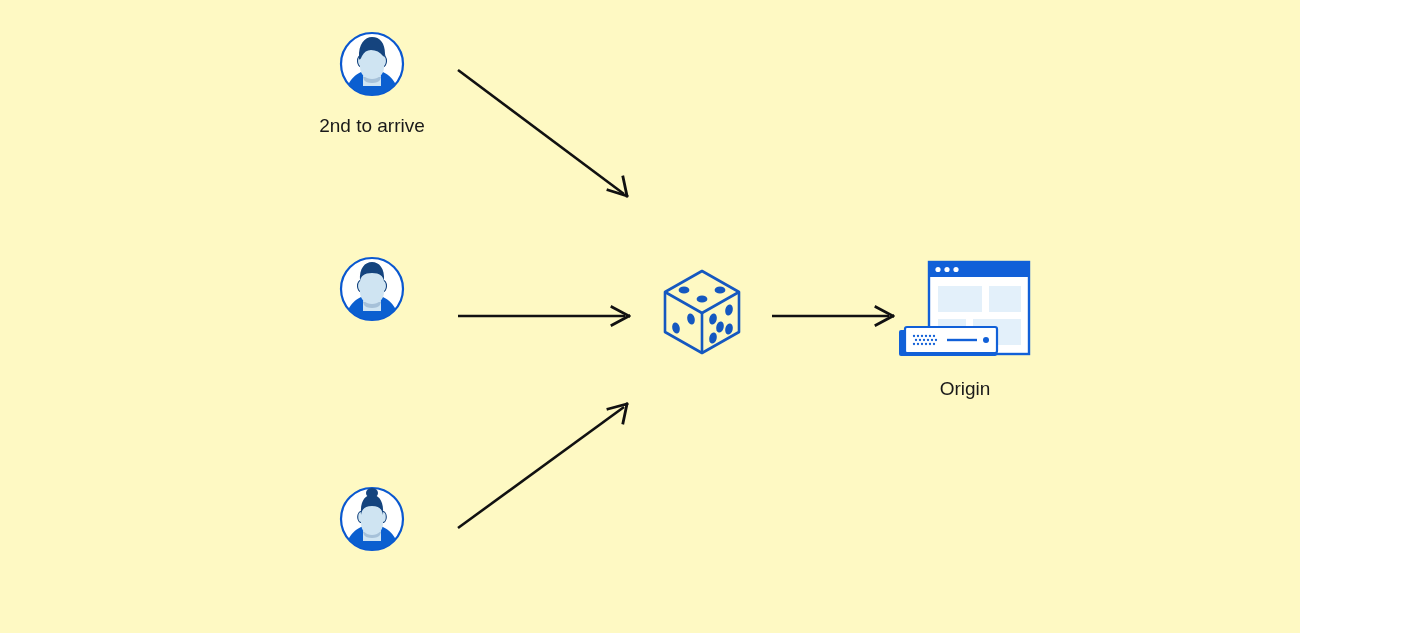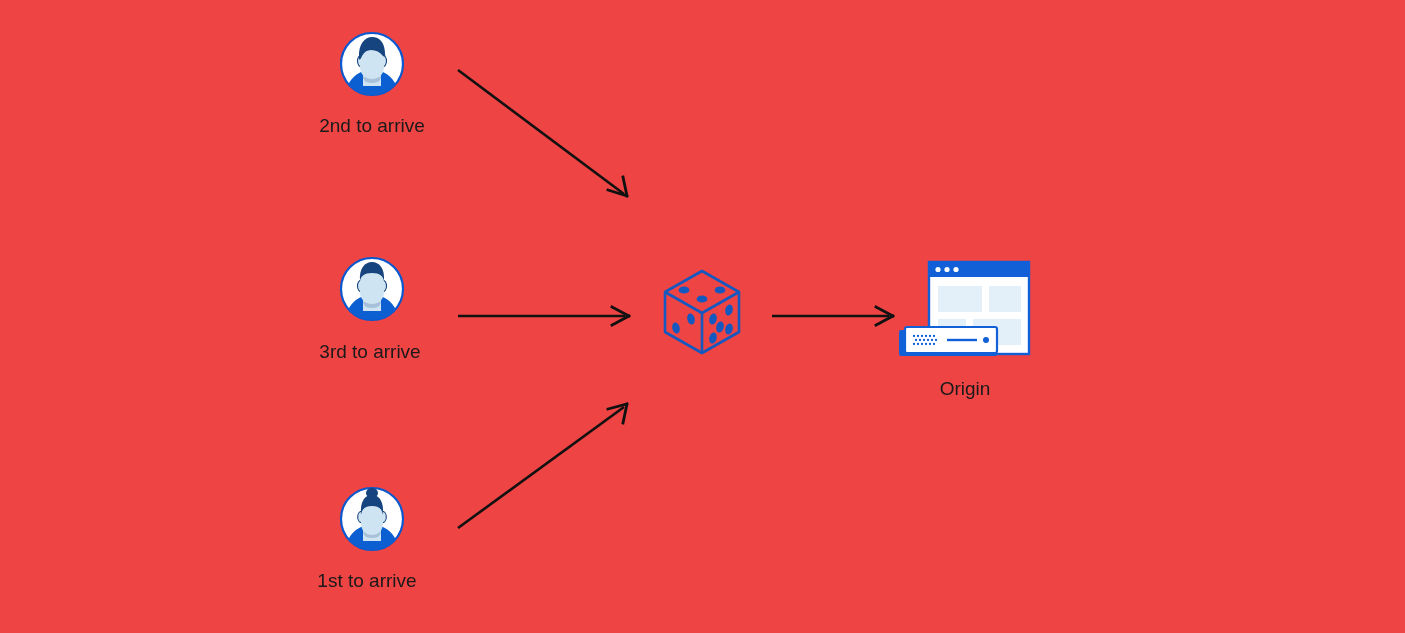--- a/index.html
+++ b/index.html
@@ -13,9 +13,9 @@
   }
   #canvas {
     position: relative;
-    width: 1405px;
+    width: 1300px;
     height: 633px;
-    background: #ef4444;
+    background: #fef9c3;
     overflow: hidden;
   }
   .node {

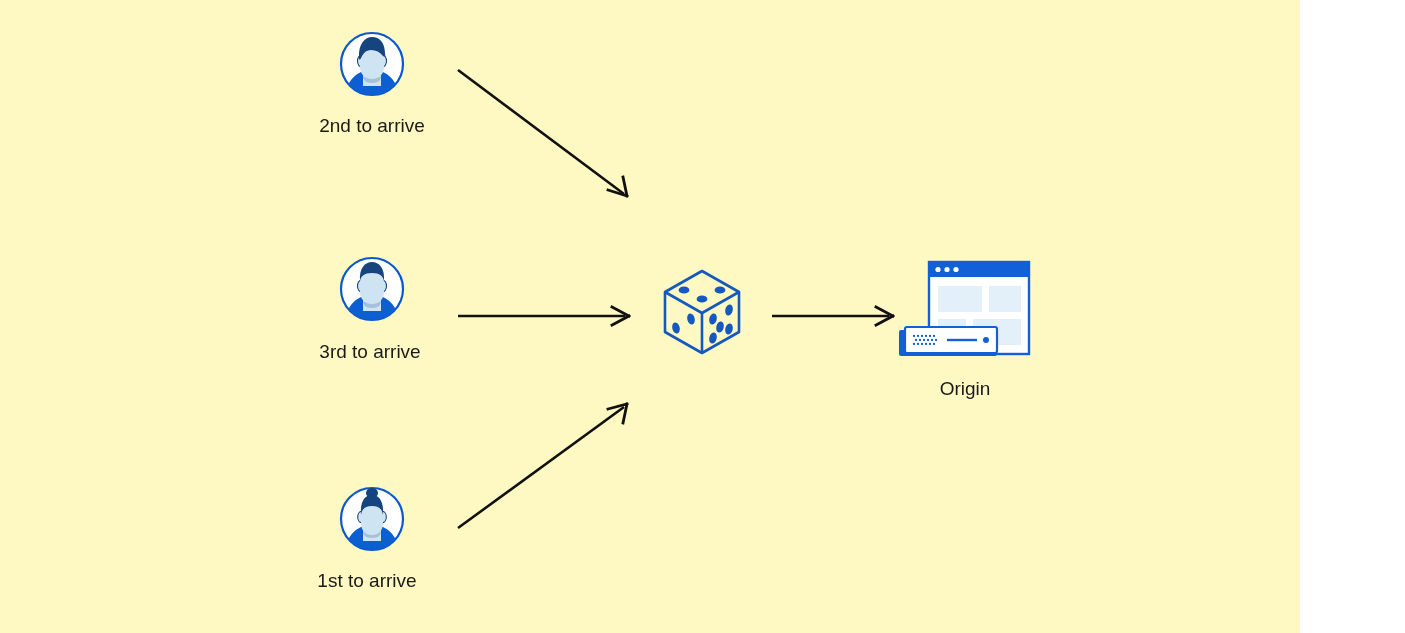--- a/index.html
+++ b/index.html
@@ -106,7 +106,6 @@
       </g>
     </svg>
   </div>
-  <div class="caption" style="left:268px; top:341px; width:204px;">3rd to arrive</div>
 
   <div class="node" style="left:338px; top:485px;">
     <svg width="68" height="68" viewBox="0 0 68 68">

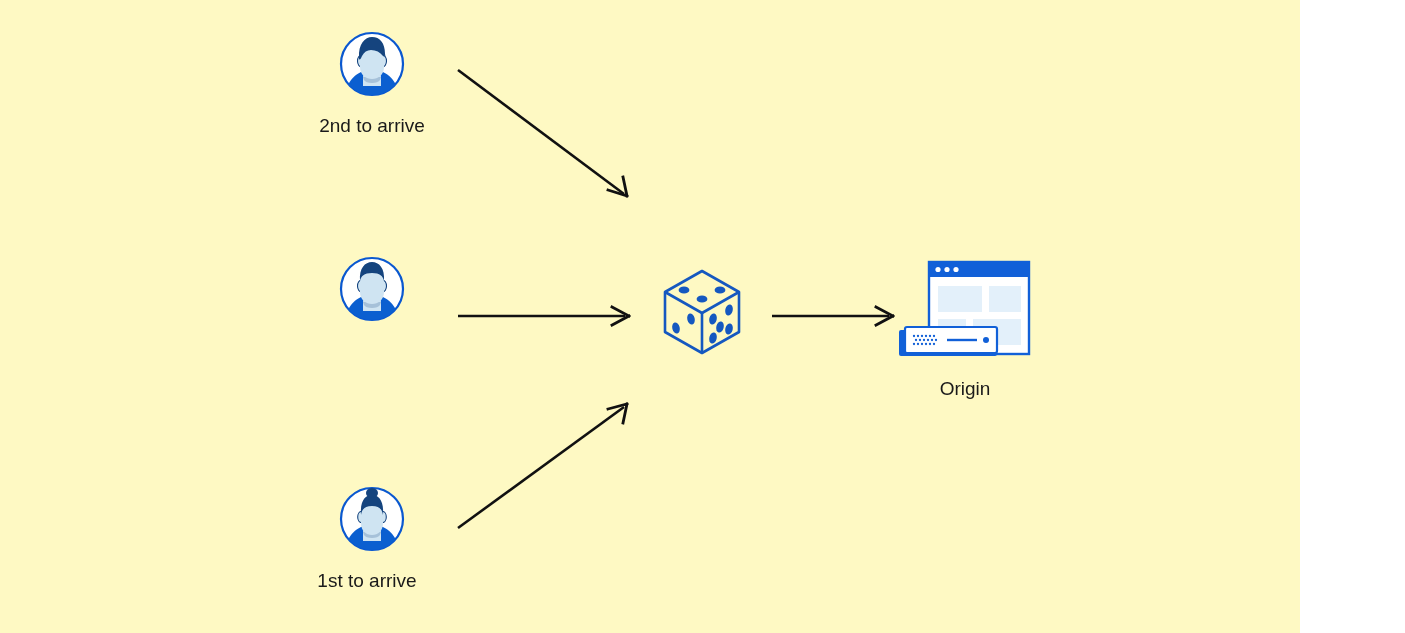--- a/index.html
+++ b/index.html
@@ -127,7 +127,6 @@
       </g>
     </svg>
   </div>
-  <div class="caption" style="left:265px; top:570px; width:204px;">1st to arrive</div>
 
   <div class="node" style="left:660px; top:266px;">
     <svg width="84" height="92" viewBox="0 0 84 92">

